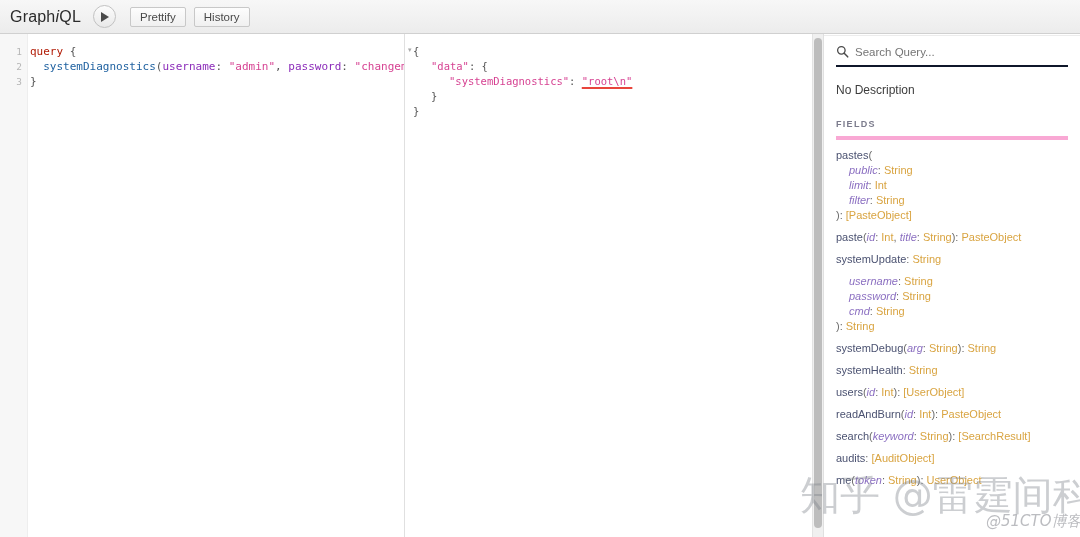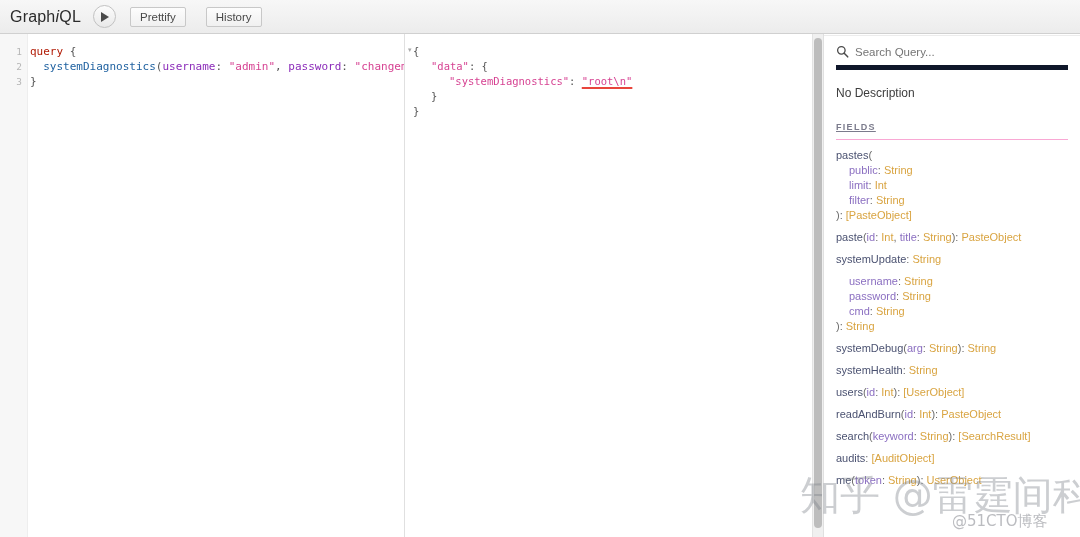--- a/index.html
+++ b/index.html
@@ -54,7 +54,7 @@
   .tb-btn {
     height: 20px;
     padding: 0 9px;
-    margin-right: 20px;
+    margin-right: 8px;
     background: linear-gradient(#fdfdfd, #f0f0f0);
     border: 1px solid #c8c8c8;
     border-radius: 2px;

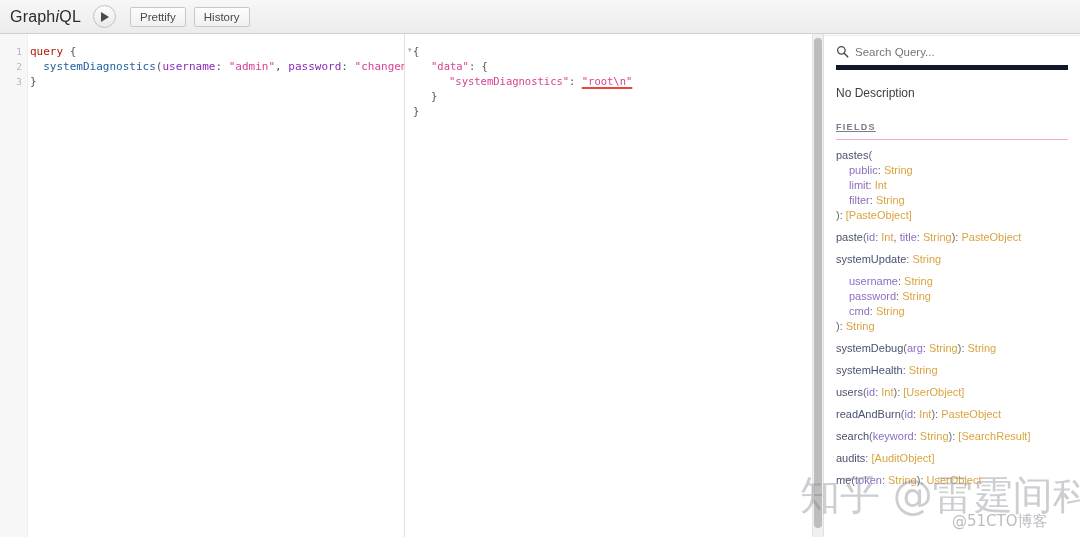--- a/index.html
+++ b/index.html
@@ -203,7 +203,7 @@
     position: relative;
     margin: 9px 12px 16px 12px;
     padding-bottom: 7px;
-    border-bottom: 5px solid #0f172a;
+    border-bottom: 2px solid #0f172a;
     display: flex; align-items: center;
   }
   .search-ico {

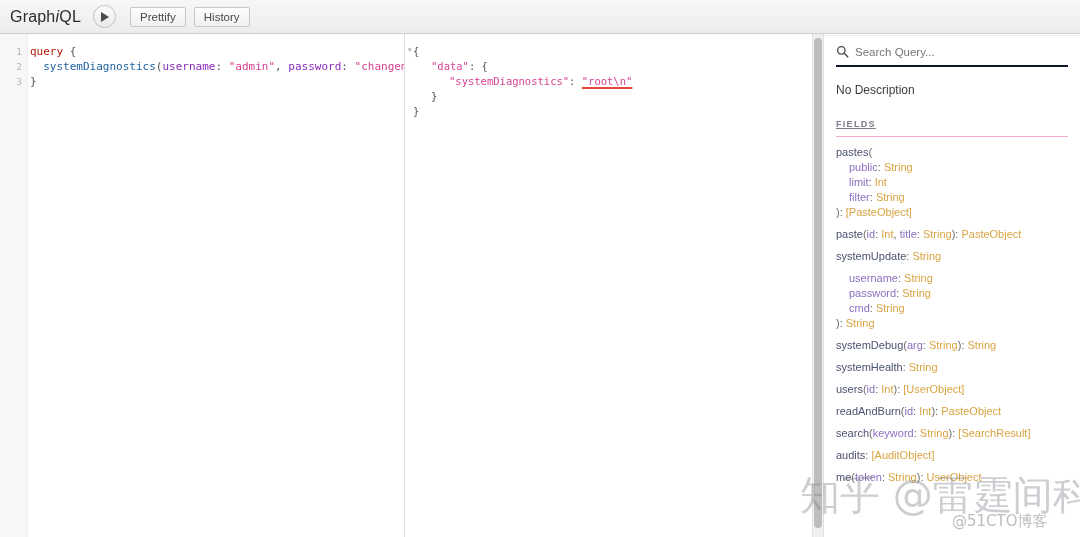--- a/index.html
+++ b/index.html
@@ -232,8 +232,7 @@
     color: #7b7b8c;
     font-weight: bold;
     padding-bottom: 7px;
-    border-bottom: 1px solid #f9a8d4;
-    text-decoration: underline;
+    border-bottom: 4px solid #f9a8d4;
   }
   .fields-list {
     margin: 0 12px;

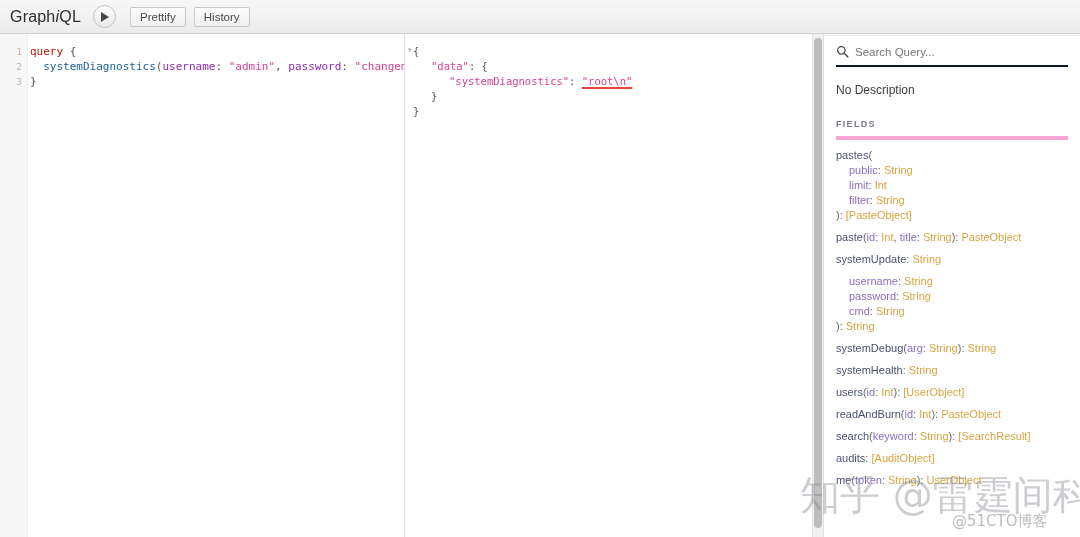--- a/index.html
+++ b/index.html
@@ -242,7 +242,7 @@
   }
   .fld { margin-bottom: 7px; }
   .fld-name { color: #4b5271; cursor: pointer; margin-top: 28px; }
-  .fld-arg  { color: #8b6fc1; }
+  .fld-arg  { color: #8b6fc1; font-style: italic; }
   .fld-type { color: #d9a441; cursor: pointer; }
   .fld-punc { color: #6b6b6b; }
   .arg-line { padding-left: 13px; }

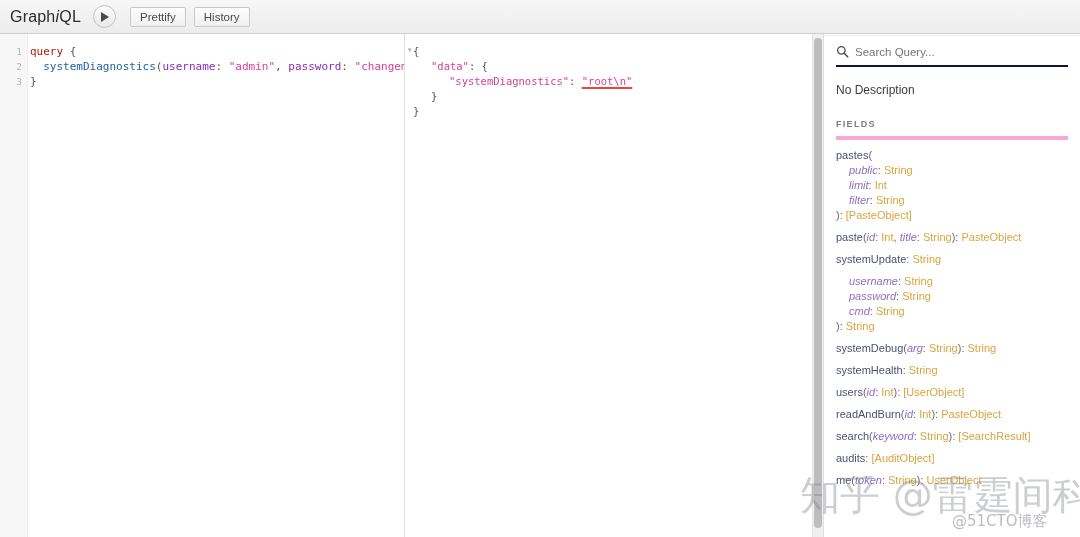--- a/index.html
+++ b/index.html
@@ -260,13 +260,14 @@
   }
   .wm-sub {
     position: absolute;
-    left: 952px; top: 512px;
+    left: 986px; top: 512px;
     font-size: 15px;
     color: rgba(150,152,158,.65);
     font-family: "DejaVu Sans", sans-serif;
     white-space: nowrap;
     pointer-events: none;
     z-index: 40;
+    font-style: italic;
   }
 </style>
 </head>

